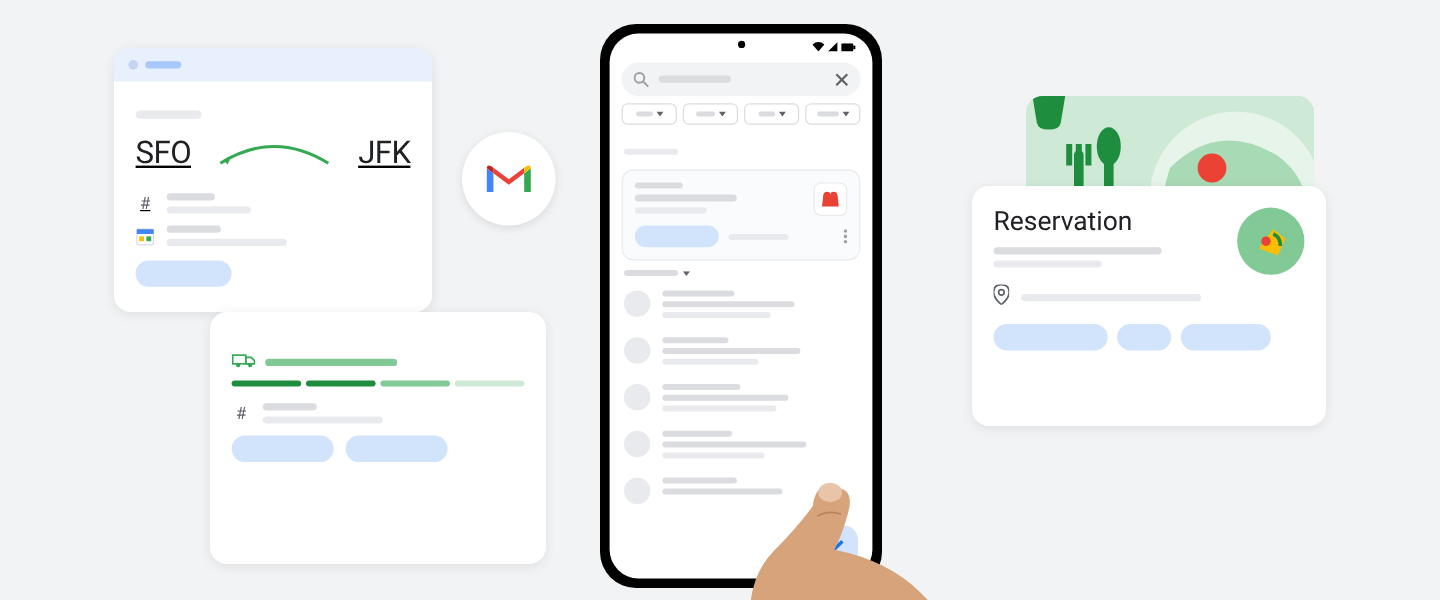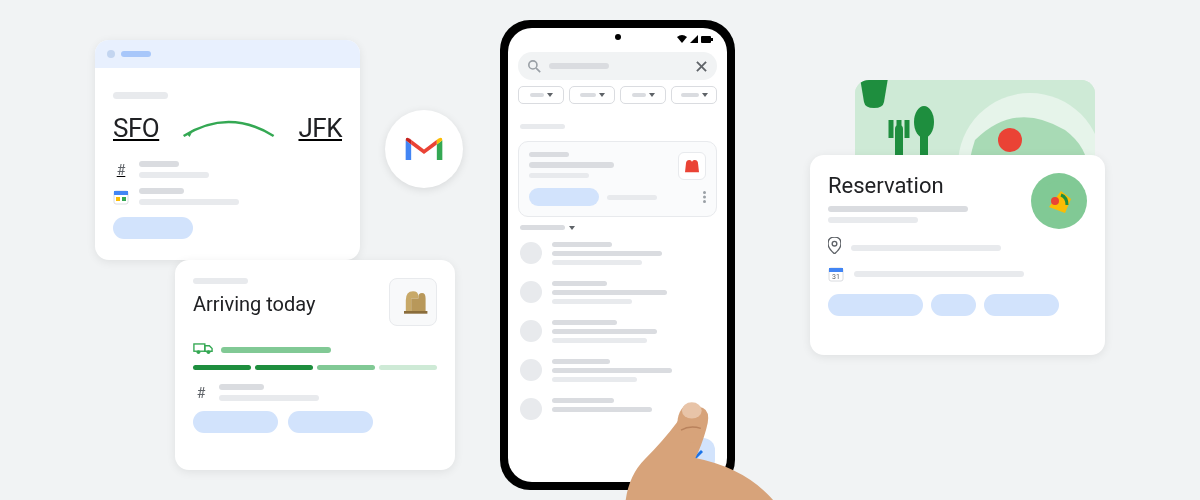--- a/index.html
+++ b/index.html
@@ -372,16 +372,6 @@
     </span>
     <span class="skel-light" style="width:150px;height:6px;"></span>
   </div>
-  <div class="res-row">
-    <span class="cal-icon">
-      <svg viewBox="0 0 16 16" width="16" height="16">
-        <rect x="1" y="2" width="14" height="13" rx="2" fill="#fff" stroke="#dadce0"></rect>
-        <rect x="1" y="2" width="14" height="4" fill="#4285f4"></rect>
-        <text x="8" y="13" font-size="7" text-anchor="middle" fill="#5f6368">31</text>
-      </svg>
-    </span>
-    <span class="skel-light" style="width:170px;height:6px;"></span>
-  </div>
   <div class="res-actions">
     <span class="pill-btn" style="width:95px;"><span class="pill-inner" style="width:70px;"></span></span>
     <span class="pill-btn" style="width:45px;"><span class="pill-inner" style="width:22px;"></span></span>

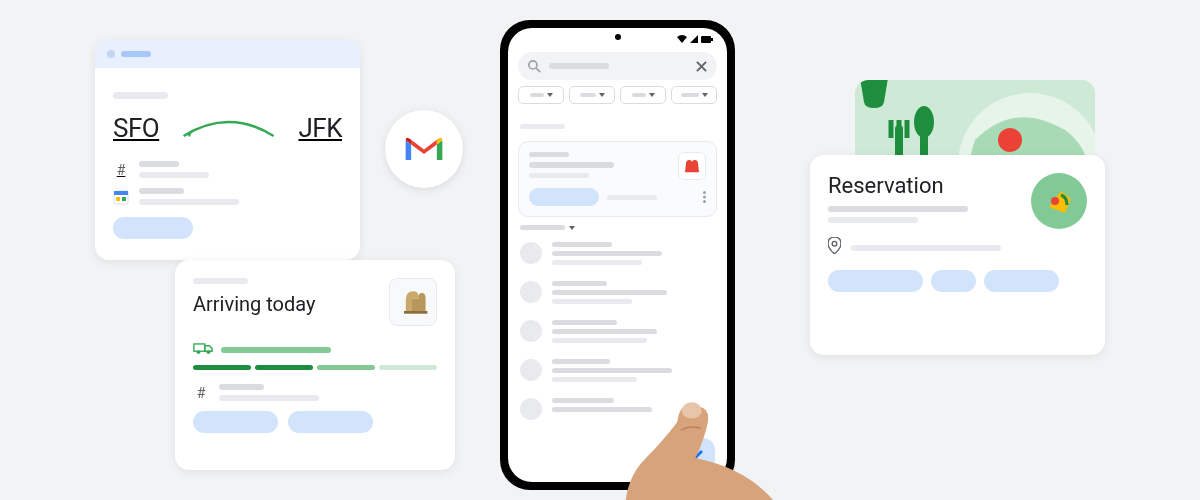--- a/index.html
+++ b/index.html
@@ -141,19 +141,6 @@
 </div>
 
 <div class="card arriving-card">
-  <div class="arr-head">
-    <div>
-      <span class="skel-light" style="width:55px;height:6px;display:block;margin-bottom:8px;"></span>
-      <div class="arr-title">Arriving today</div>
-    </div>
-    <div class="thumb">
-      <svg viewBox="0 0 40 40" width="36" height="36">
-        <path d="M12 32 v-14 q0 -10 8 -10 q6 0 6 6 v2 h-8 v16 z" fill="#c8a968"></path>
-        <path d="M18 32 v-16 h8 v-2 q0 -4 4 -4 q4 0 4 6 v16 z" fill="#b8985a"></path>
-        <rect x="10" y="30" width="26" height="3" fill="#8a6d3b"></rect>
-      </svg>
-    </div>
-  </div>
   <div class="progress-row">
     <span>
       <svg viewBox="0 0 22 14" width="20" height="13">

